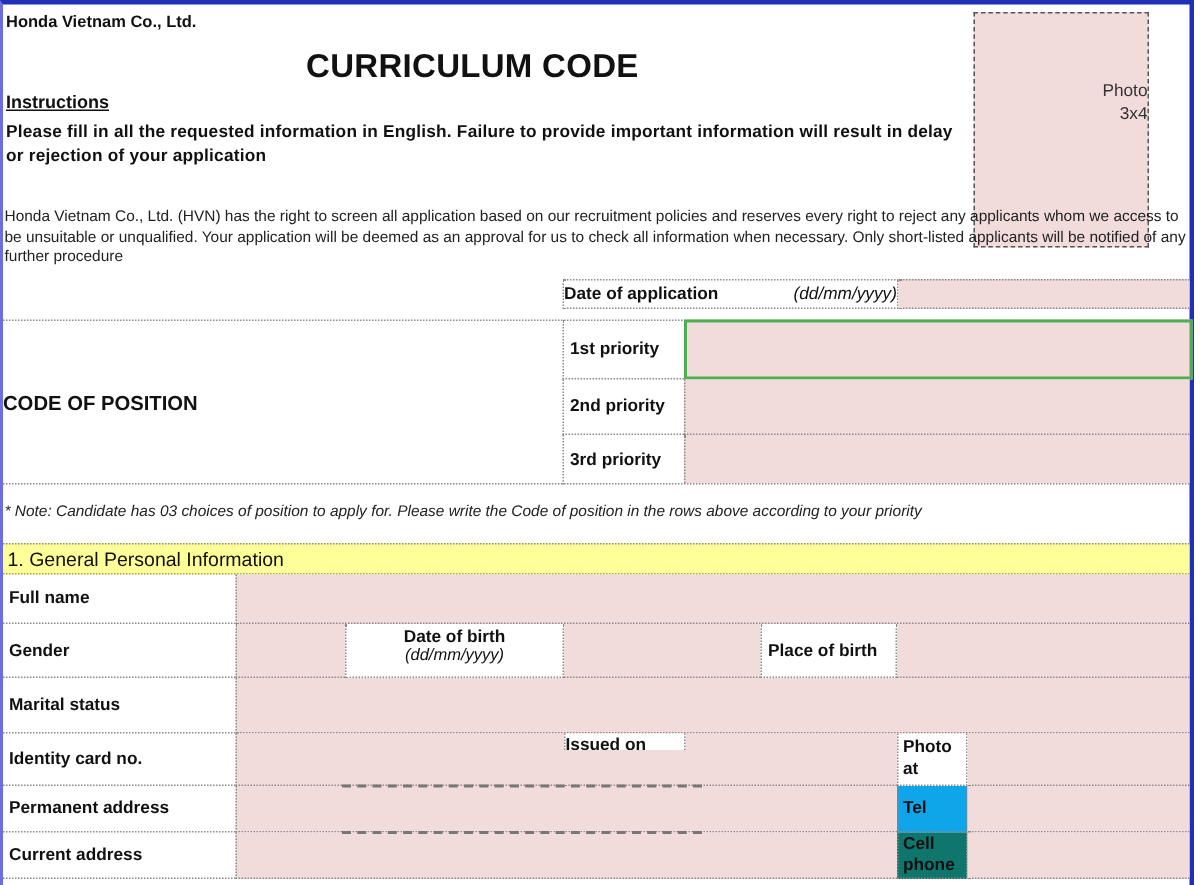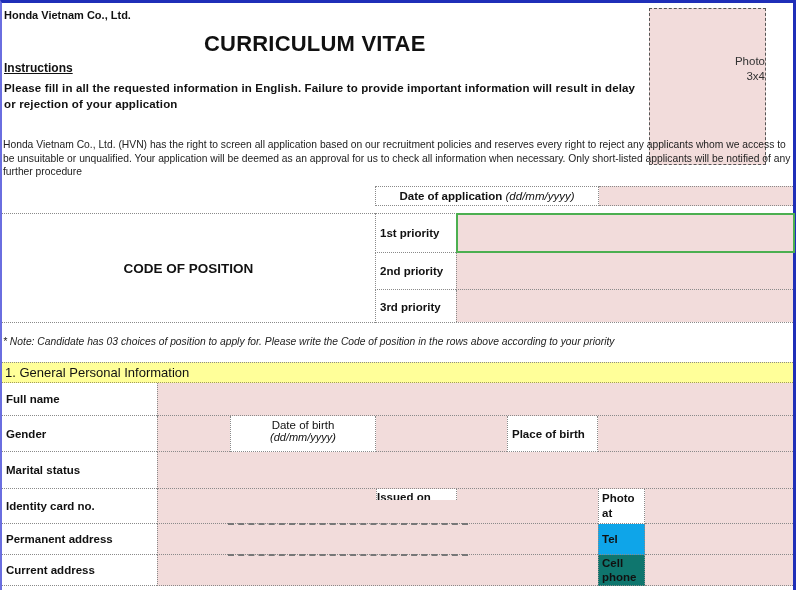--- a/index.html
+++ b/index.html
@@ -32,7 +32,7 @@
 <div class="frame"></div>
 
 <div class="abs company">Honda Vietnam Co., Ltd.</div>
-<div class="abs title">CURRICULUM VITAE</div>
+<div class="abs title">CURRICULUM CODE</div>
 <div class="abs instr-head">Instructions</div>
 <div class="abs instr-body">Please fill in all the requested information in English. Failure to provide important information will result in delay or rejection of your application</div>
 

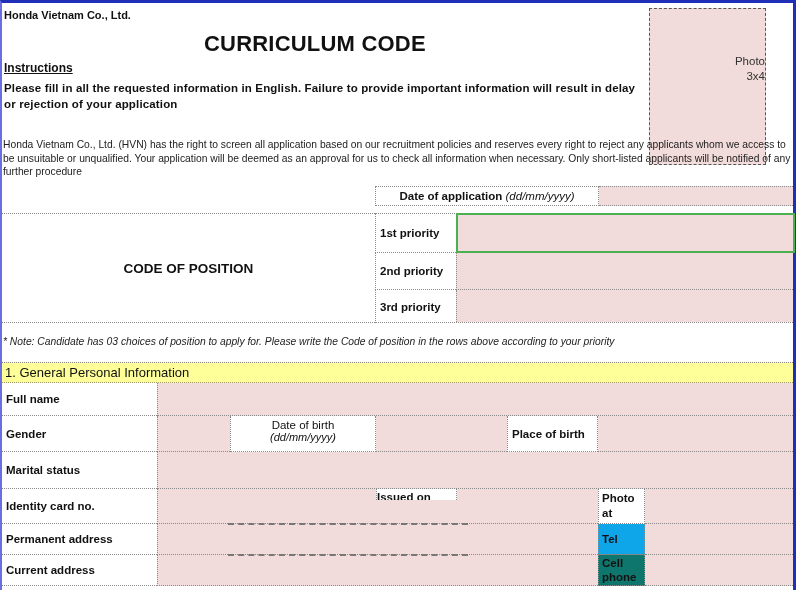--- a/index.html
+++ b/index.html
@@ -19,7 +19,7 @@
   .dot-l { border-left: 1px dotted #8a8a8a; }
   .dot-t { border-top: 1px dotted #8a8a8a; }
   .lbl { font-size: 11.5px; font-weight: bold; display: flex; align-items: center; padding-left: 4px; box-sizing: border-box; }
-  .center { justify-content: center; text-align: center; padding-left: 0; }
+  .center { justify-content: space-between; text-align: center; padding-left: 0; }
   .italic { font-style: italic; font-weight: normal; }
   .note { left: 3px; top: 336px; font-size: 10.3px; font-style: italic; color: #222; }
   .section { left: 2px; top: 362px; width: 791px; height: 21px; background: #ffff99; border-top: 1px dotted #8a8a8a; border-bottom: 1px dotted #a09a60; box-sizing: border-box; font-size: 13px; padding-left: 3px; line-height: 20px; }

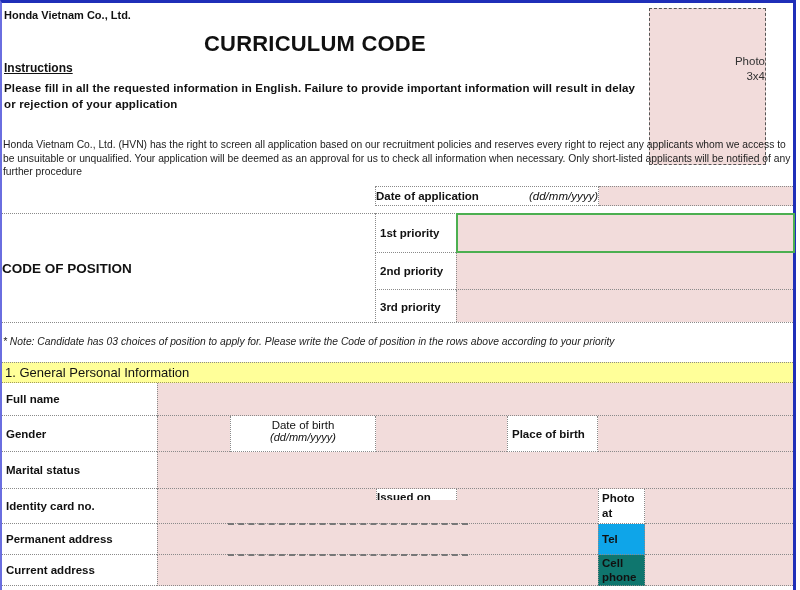--- a/index.html
+++ b/index.html
@@ -70,7 +70,7 @@
 <div class="cell lbl dot-b" style="left:2px;top:416px;width:155px;height:36px;">Gender</div>
 <div class="cell pink dot-l dot-b" style="left:157px;top:416px;width:73px;height:36px;"></div>
 <div class="cell dot-l dot-b dot-r" style="left:230px;top:416px;width:146px;height:36px;text-align:center;font-size:11.5px;padding-top:3px;">
-  <div style="font-weight:normal;">Date of birth</div>
+  <div style="font-weight:bold;">Date of birth</div>
   <div style="font-style:italic;font-size:11px;">(dd/mm/yyyy)</div>
 </div>
 <div class="cell pink dot-b" style="left:376px;top:416px;width:131px;height:36px;"></div>

